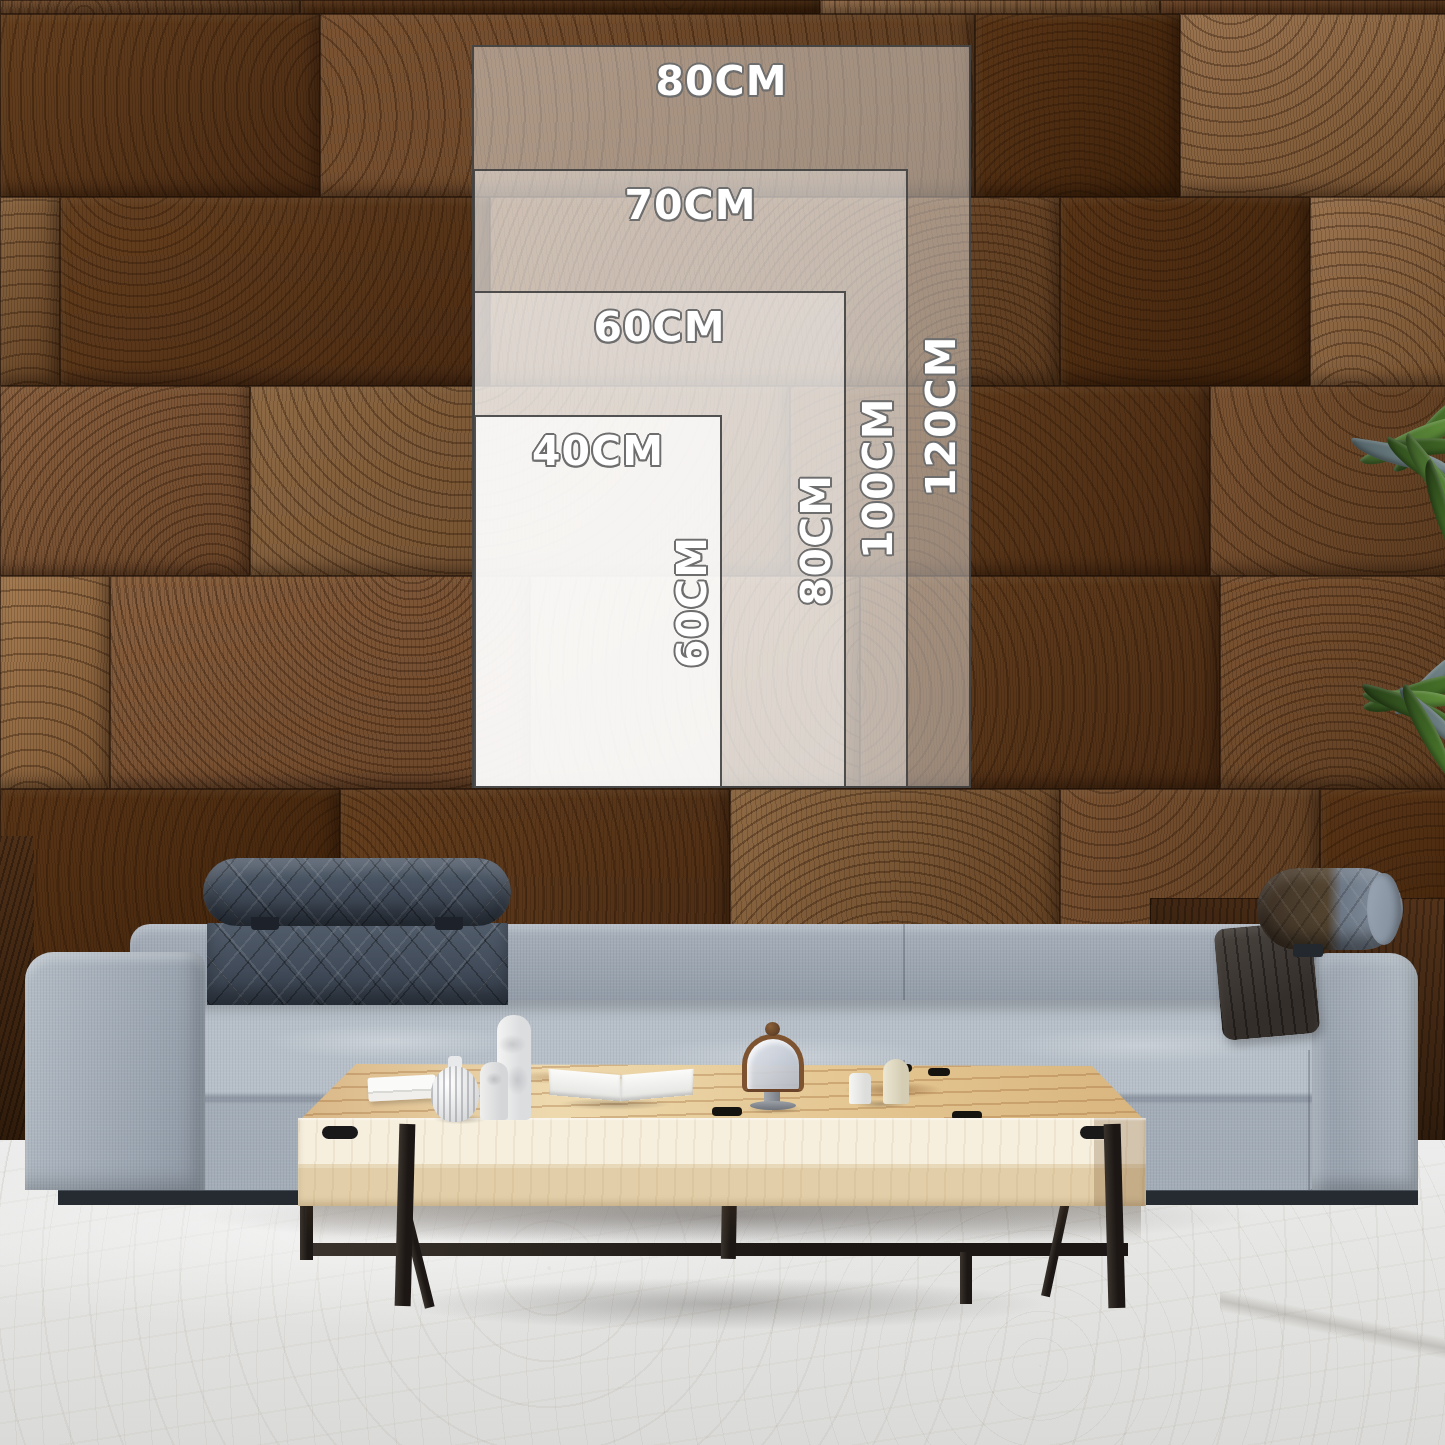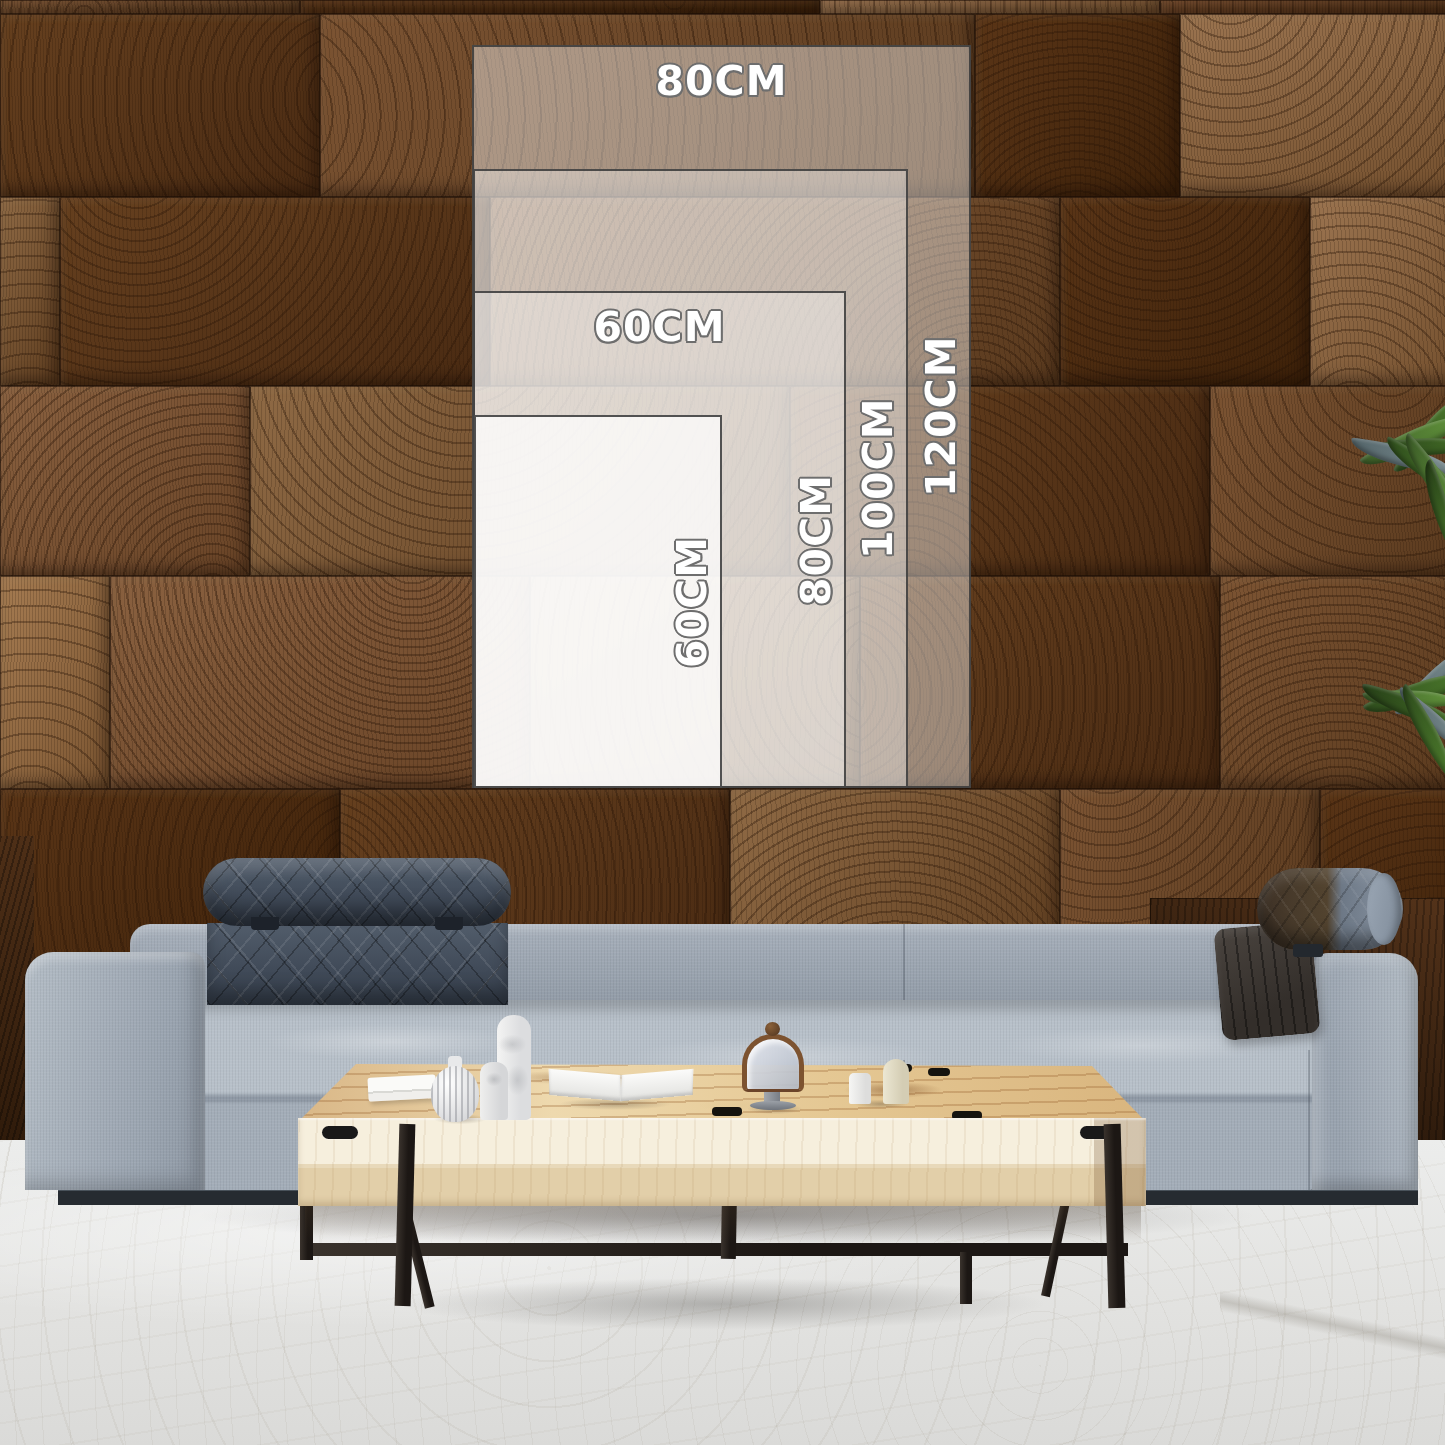--- a/index.html
+++ b/index.html
@@ -300,6 +300,7 @@
     <div class="vlabel">120CM</div>
   </div>
   <div class="size-rect" style="left:473px;top:169px;width:435px;height:619px;background:rgba(255,255,255,.36)">
+    <div class="hlabel">70CM</div>
     <div class="vlabel">100CM</div>
   </div>
   <div class="size-rect" style="left:473px;top:291px;width:373px;height:497px;background:rgba(255,255,255,.38)">

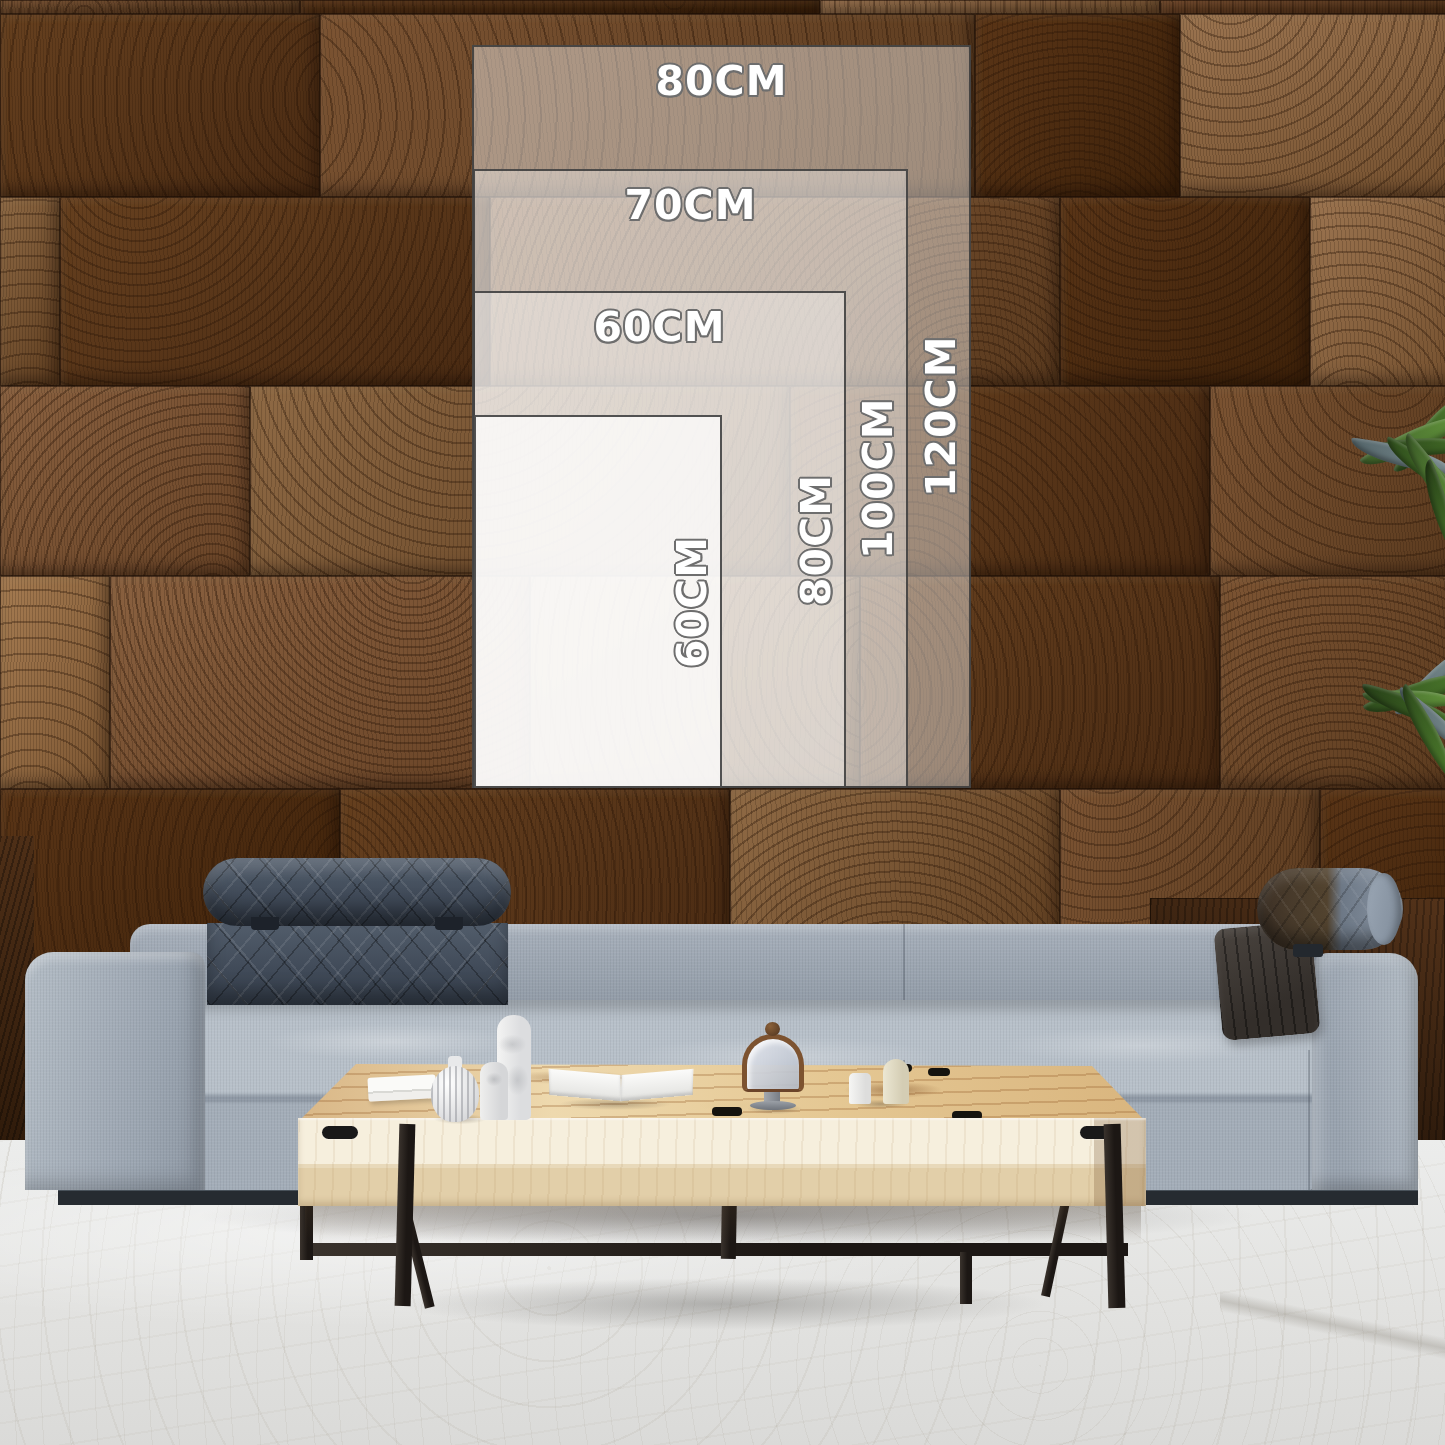--- a/index.html
+++ b/index.html
@@ -308,6 +308,7 @@
     <div class="vlabel">80CM</div>
   </div>
   <div class="size-rect" style="left:474px;top:415px;width:248px;height:373px;background:rgba(255,255,255,.74)">
+    <div class="hlabel">40CM</div>
     <div class="vlabel">60CM</div>
   </div>
 

